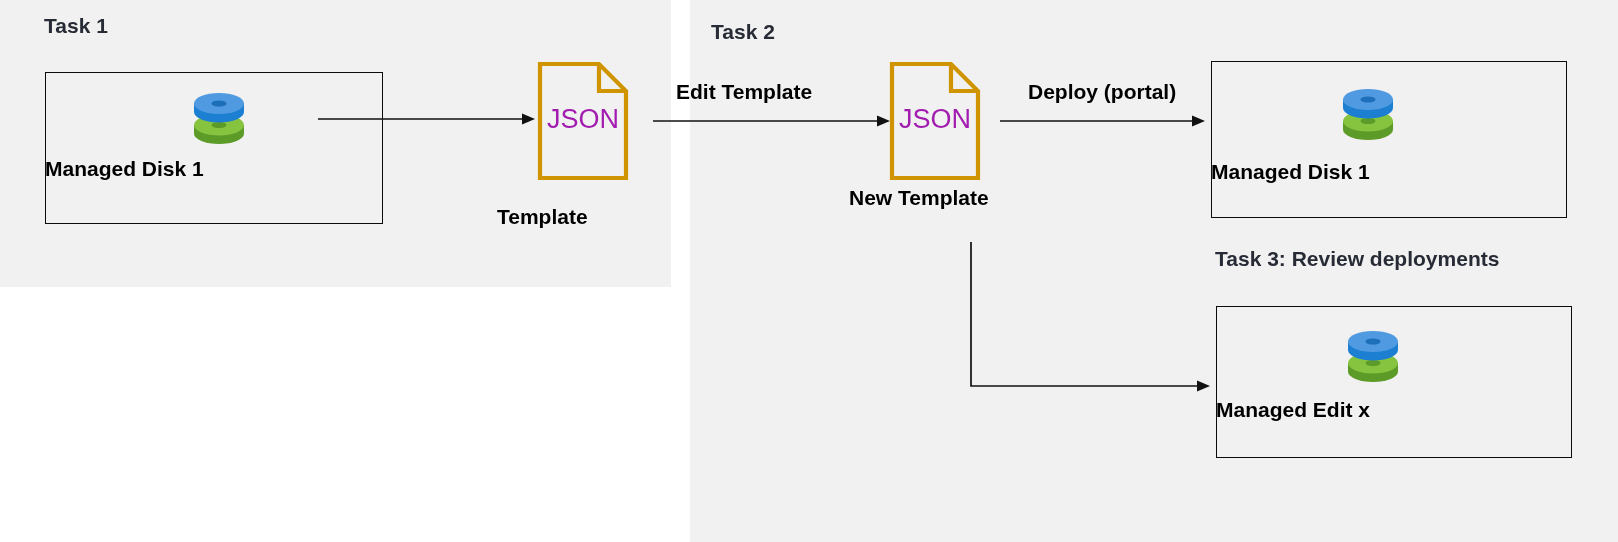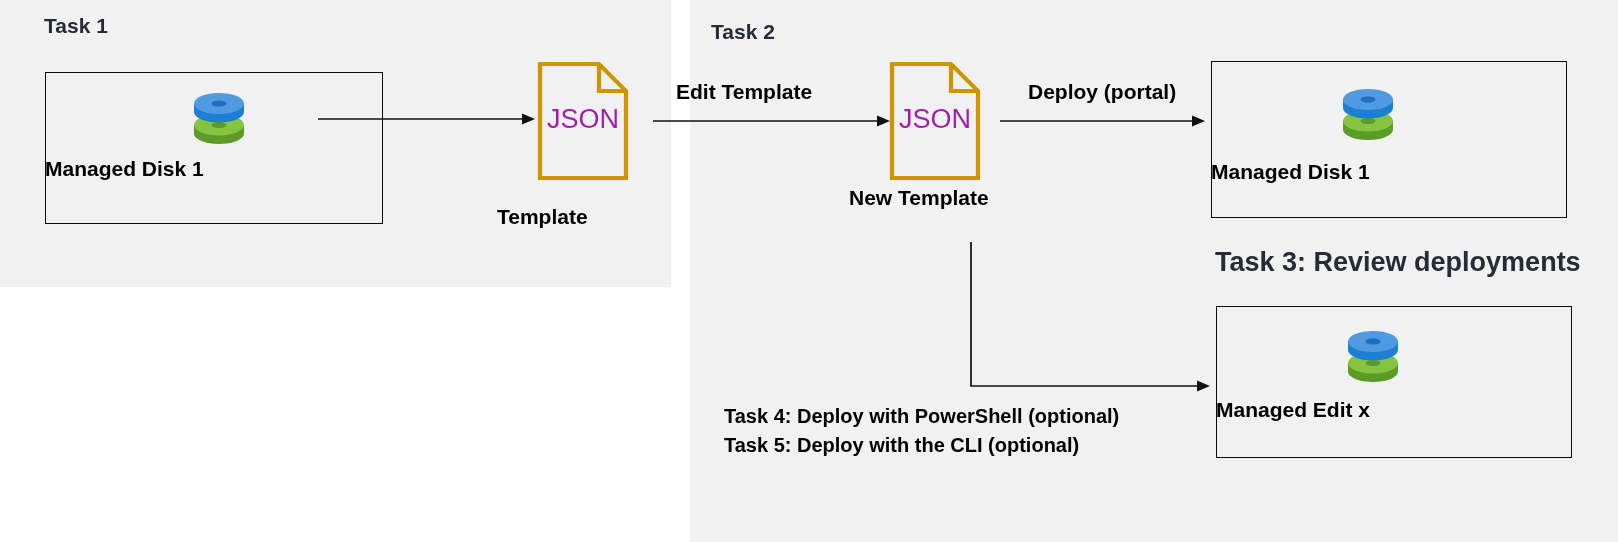--- a/index.html
+++ b/index.html
@@ -168,7 +168,7 @@
 
   <div class="node-label" style="left:1211px; top:160px; width:356px; font-size:21px;">Managed Disk 1</div>
 
-  <div class="task-label" style="left:1215px; top:247px; font-size:27px;">Task 3: Review deployments</div>
+  <div class="task-label" style="left:1215px; top:247px; font-size:21px;">Task 3: Review deployments</div>
 
   <div class="connector" style="left:963px; top:238px; width:250px; height:160px;">
     <svg width="250" height="160" viewBox="0 0 250 160" aria-hidden="true">

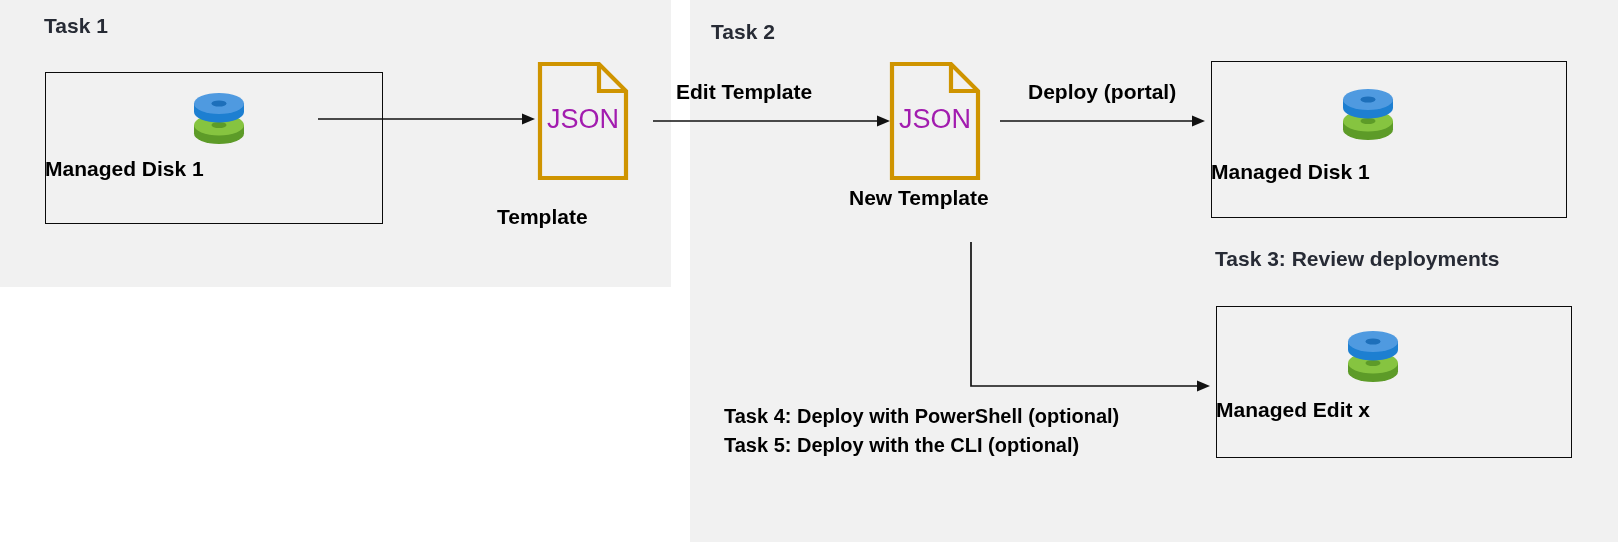--- a/index.html
+++ b/index.html
@@ -194,7 +194,6 @@
 
   <div class="node-label" style="left:1216px; top:398px; width:356px; font-size:21px;">Managed Edit x</div>
 
-  <div class="opt-lines" style="left:724px; top:404px; font-size:20px;">Task 4: Deploy with PowerShell (optional)</div>
   <div class="opt-lines" style="left:724px; top:433px; font-size:20px;">Task 5: Deploy with the CLI (optional)</div>
 
 </div>

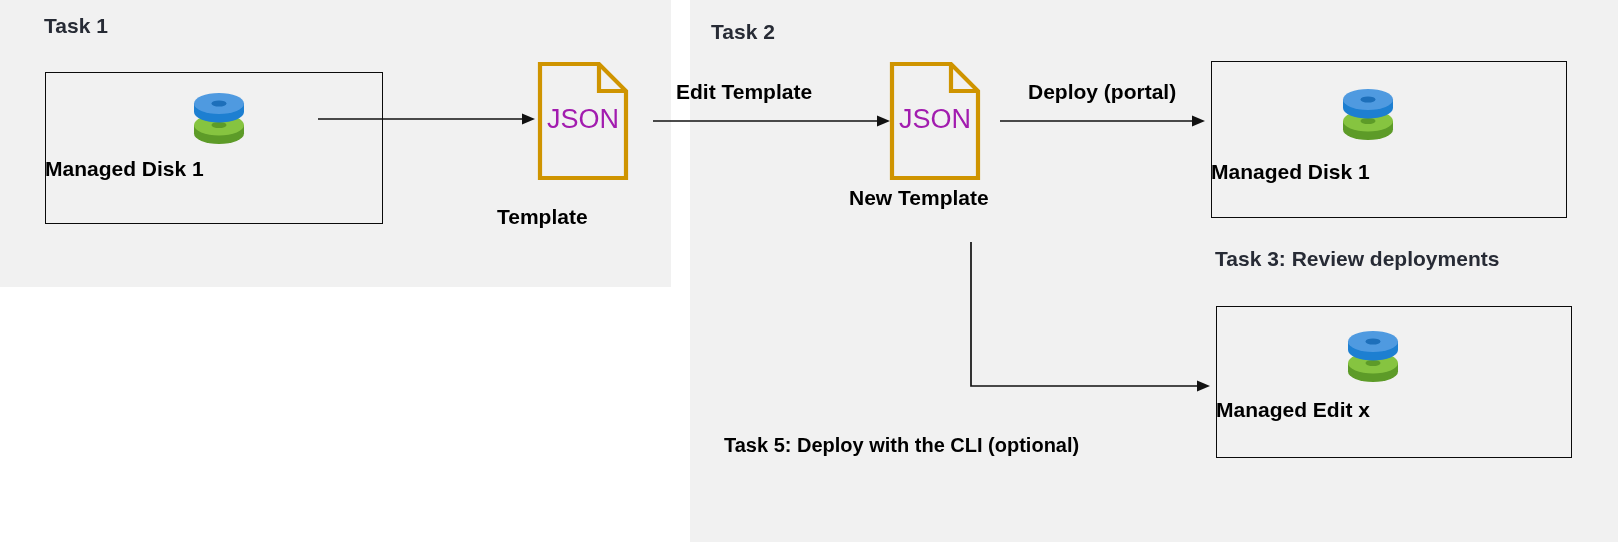--- a/index.html
+++ b/index.html
@@ -194,7 +194,6 @@
 
   <div class="node-label" style="left:1216px; top:398px; width:356px; font-size:21px;">Managed Edit x</div>
 
-  <div class="opt-lines" style="left:724px; top:433px; font-size:20px;">Task 5: Deploy with the CLI (optional)</div>
 
 </div>
 

